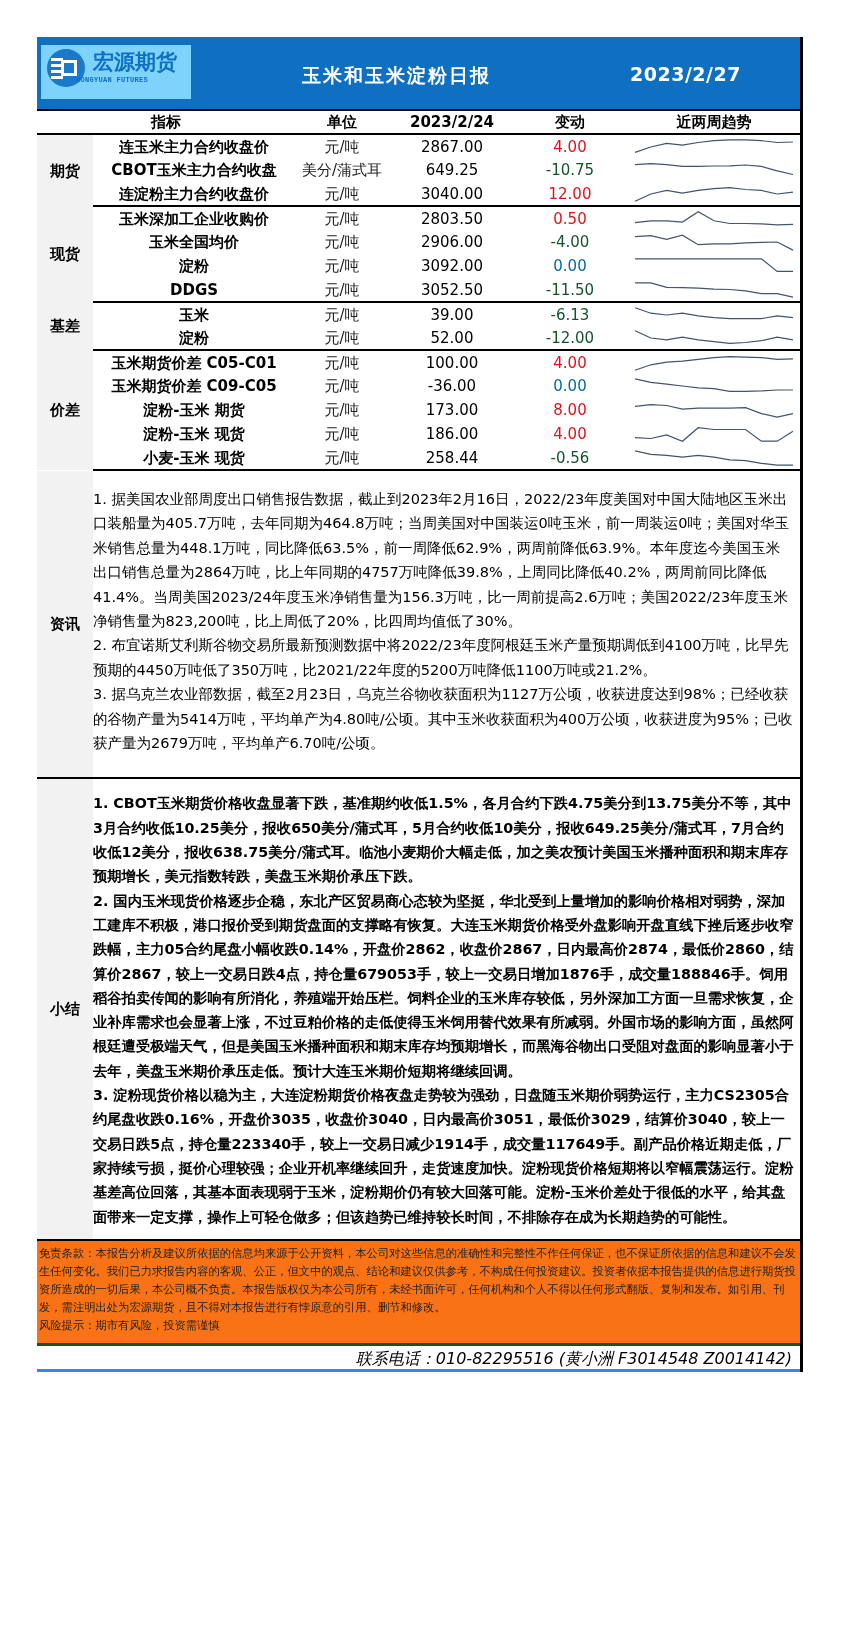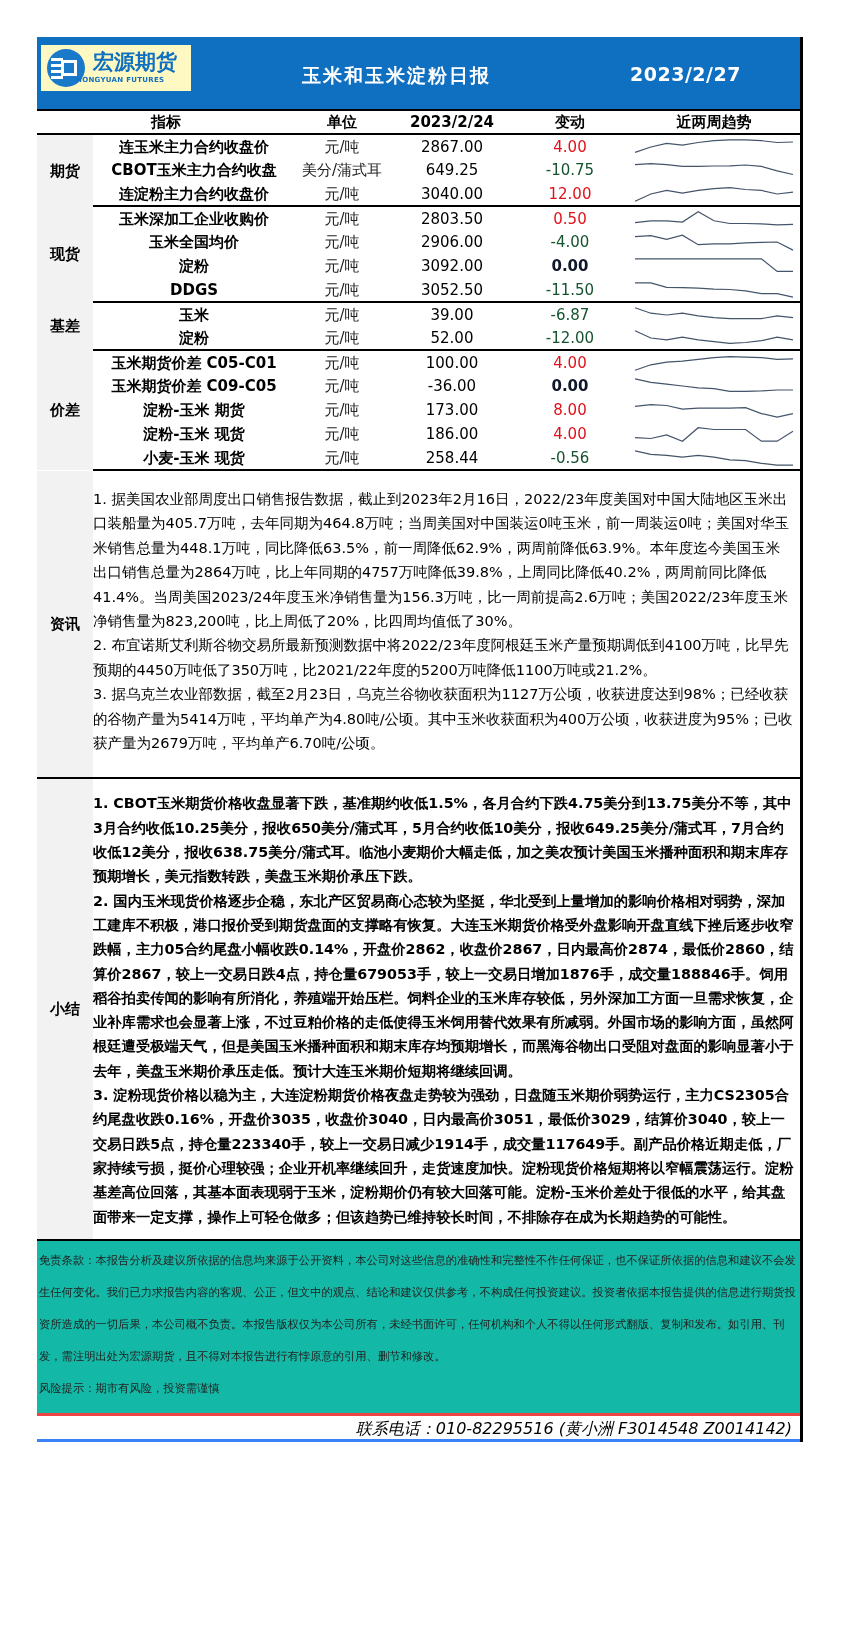--- a/index.html
+++ b/index.html
@@ -10,7 +10,7 @@
 
   
   .header { height: 72px; background: #0F6FC1; position: relative; border-top: 2px solid #0F6FC1; }
-  .logo-box { position: absolute; left: 4px; top: 6px; width: 150px; height: 46px; background: #fef9c3; }
+  .logo-box { position: absolute; left: 4px; top: 6px; width: 150px; height: 54px; background: #7dd3fc; font-family: Liberation Mono, monospace; }
   .logo-mark { position: absolute; left: 6px; top: 4px; width: 38px; height: 38px; border-radius: 50%; background: #1a79c9; overflow: hidden; }
   .logo-mark .stripe { position: absolute; left: 4px; height: 3px; background: #fff; }
   .logo-mark .sq { position: absolute; left: 14px; top: 11px; width: 16px; height: 16px; border: 3px solid #fff; background: #1a79c9; }

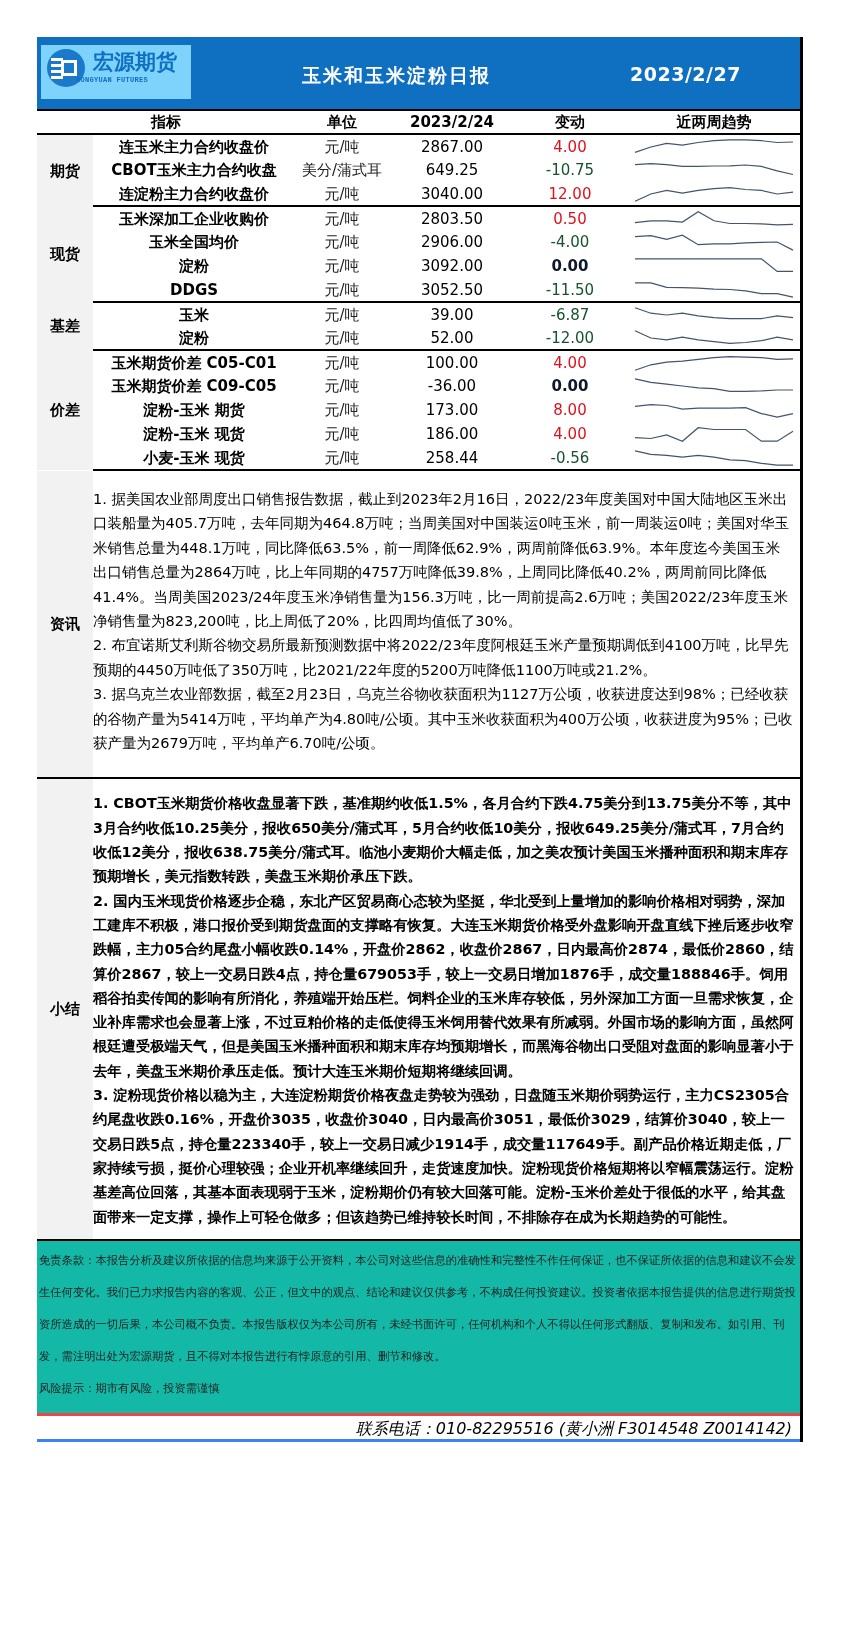--- a/index.html
+++ b/index.html
@@ -30,7 +30,7 @@
   .chg { text-align: center; margin-top: 12px; }
   .up { color: #E0111B; }
   .down { color: #14532d; }
-  .flat { color: #0f172a; font-weight: bold; }
+  .flat { color: #0369a1; }
   .spark { padding: 0 8px !important; }
   .spark svg { display: block; width: 100%; height: 22px; }
   .grp-end td { border-bottom: 2px solid #000; }

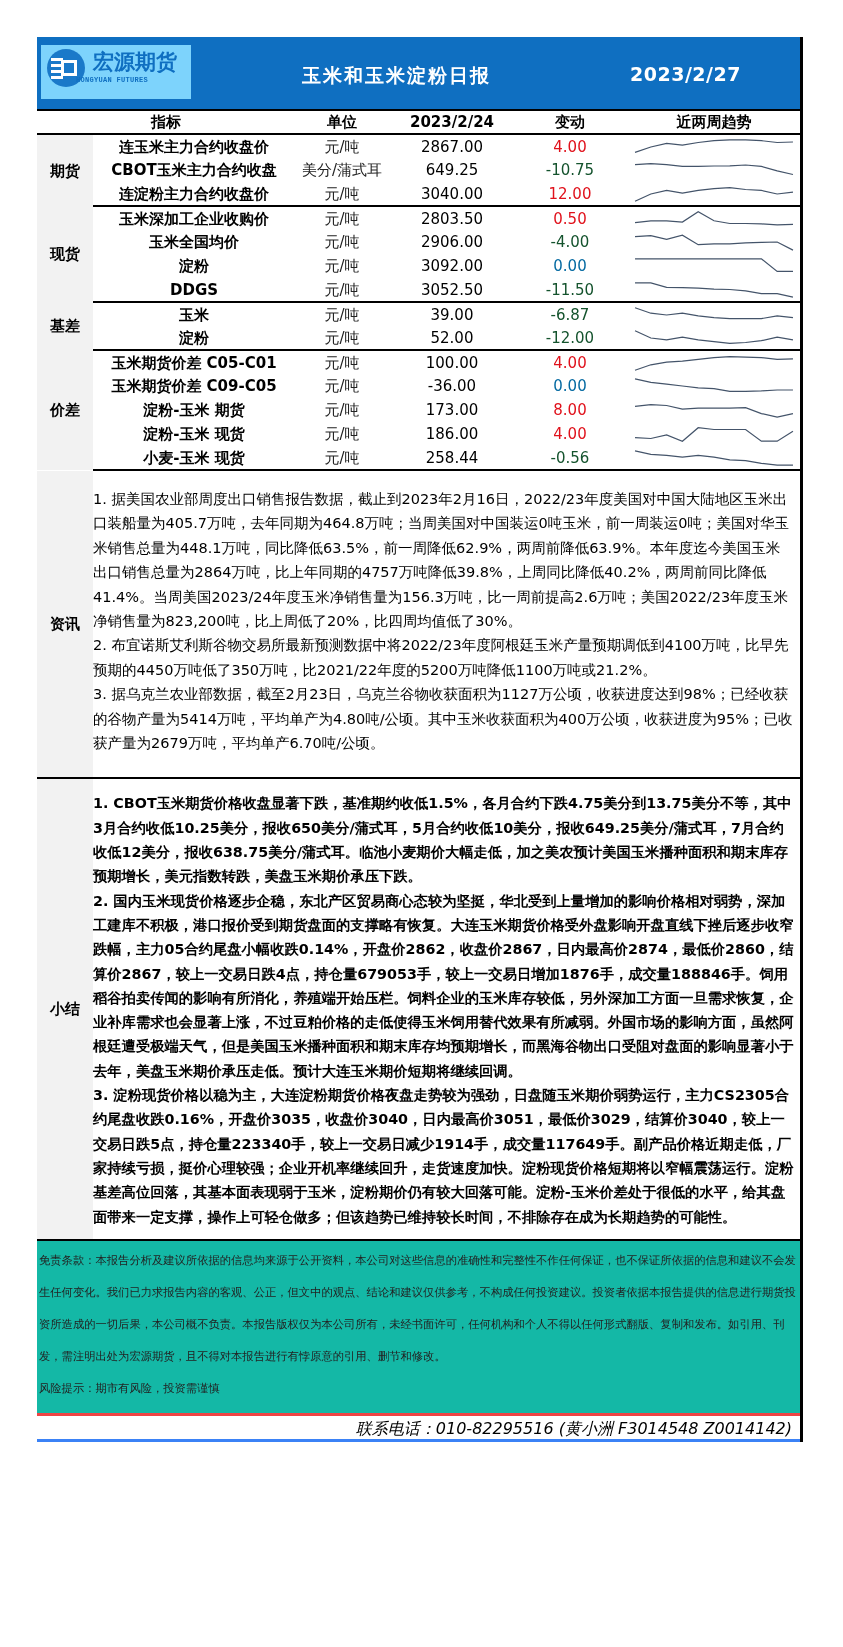--- a/index.html
+++ b/index.html
@@ -171,7 +171,7 @@
           <td class="ind">玉米</td>
           <td class="unit">元/吨</td>
           <td class="val">39.00</td>
-          <td class="chg down">-6.87</td>
+          <td class="chg down">-6.13</td>
           <td class="spark">
             <svg viewBox="0 0 160 22" preserveAspectRatio="none">
               <polyline points="2.0,3.8 17.6,9.2 33.2,11.0 48.8,9.2 64.4,11.9 80.0,13.7 95.6,14.6 111.2,14.6 126.8,14.6 142.4,11.9 158.0,13.7" fill="none" stroke="#44546A" stroke-width="1.2"></polyline>

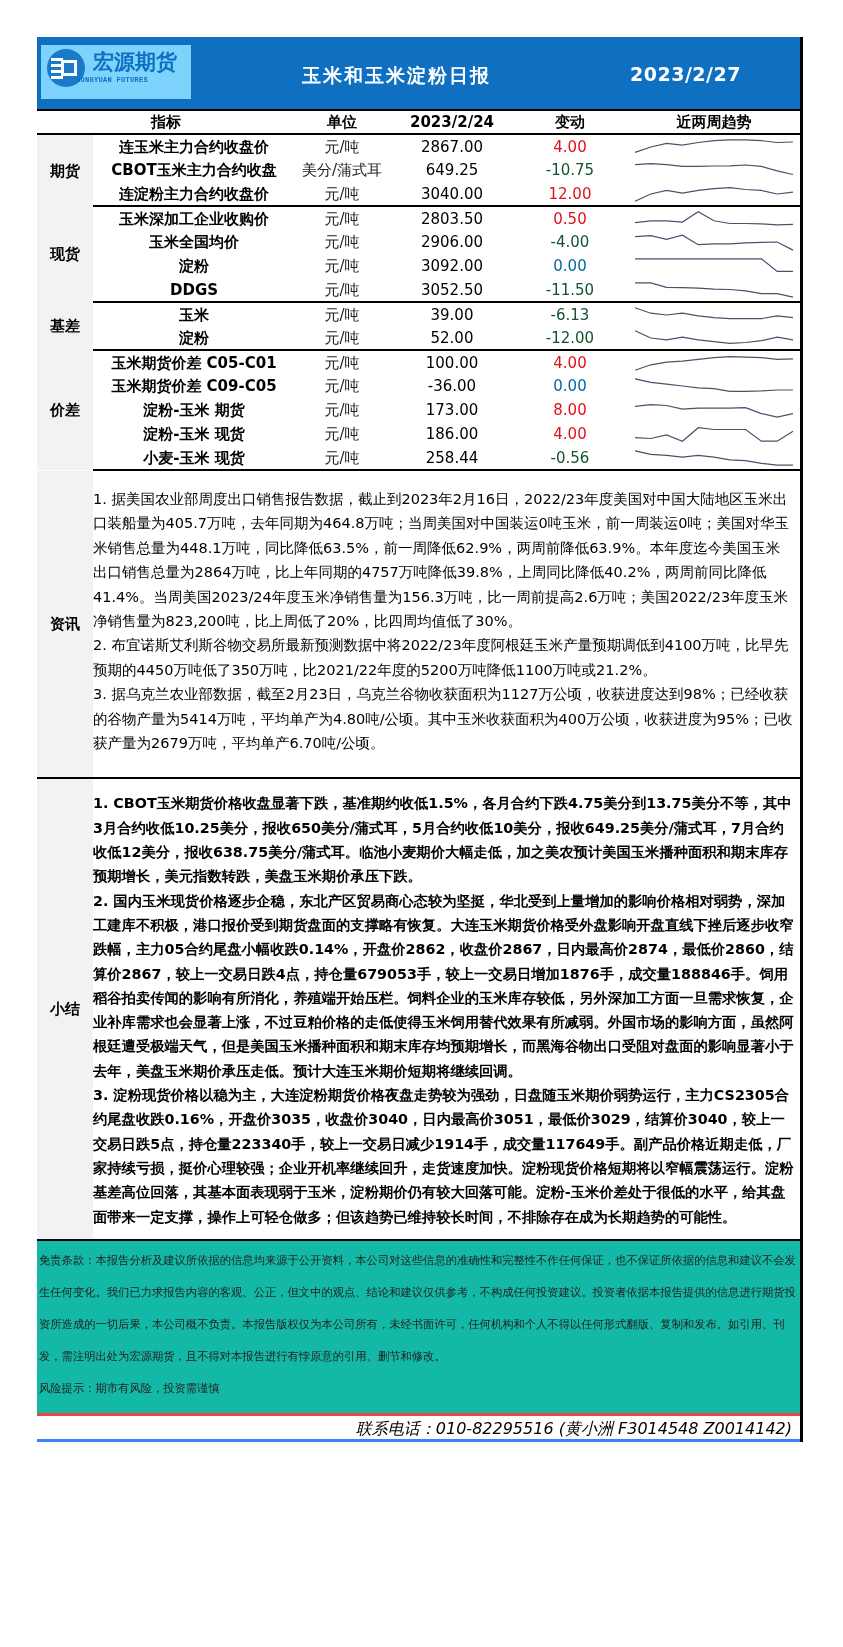--- a/index.html
+++ b/index.html
@@ -44,7 +44,7 @@
   .summary .body { padding-top: 12px; padding-bottom: 10px; font-size: 14.3px; line-height: 24.3px; font-weight: bold; }
   .summary .body p { margin: 0; }
 
-  .disclaimer { background: #14b8a6; padding: 4px 4px 8px 2px; font-size: 11.3px; line-height: 32px; color: #222; border-bottom: 3px solid #ef4444; }
+  .disclaimer { background: #f97316; padding: 4px 4px 8px 2px; font-size: 11.3px; line-height: 18px; color: #222; border-bottom: 3px solid #14532d; }
   .contact { height: 26px; text-align: right; font-style: italic; font-size: 16px; padding-right: 8px; line-height: 26px; border-bottom: 3px solid #3b82f6; }
 </style>
 </head>

